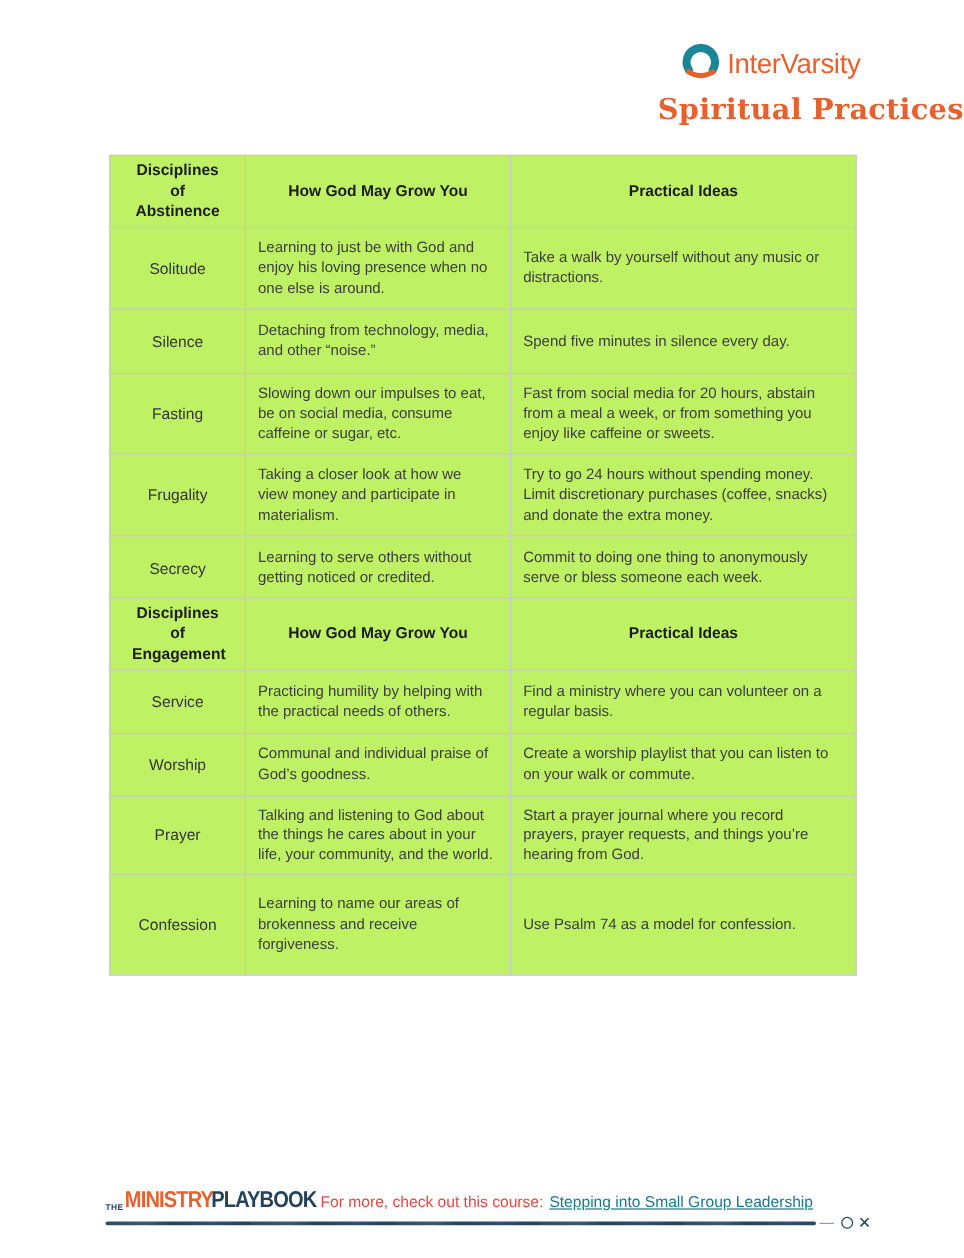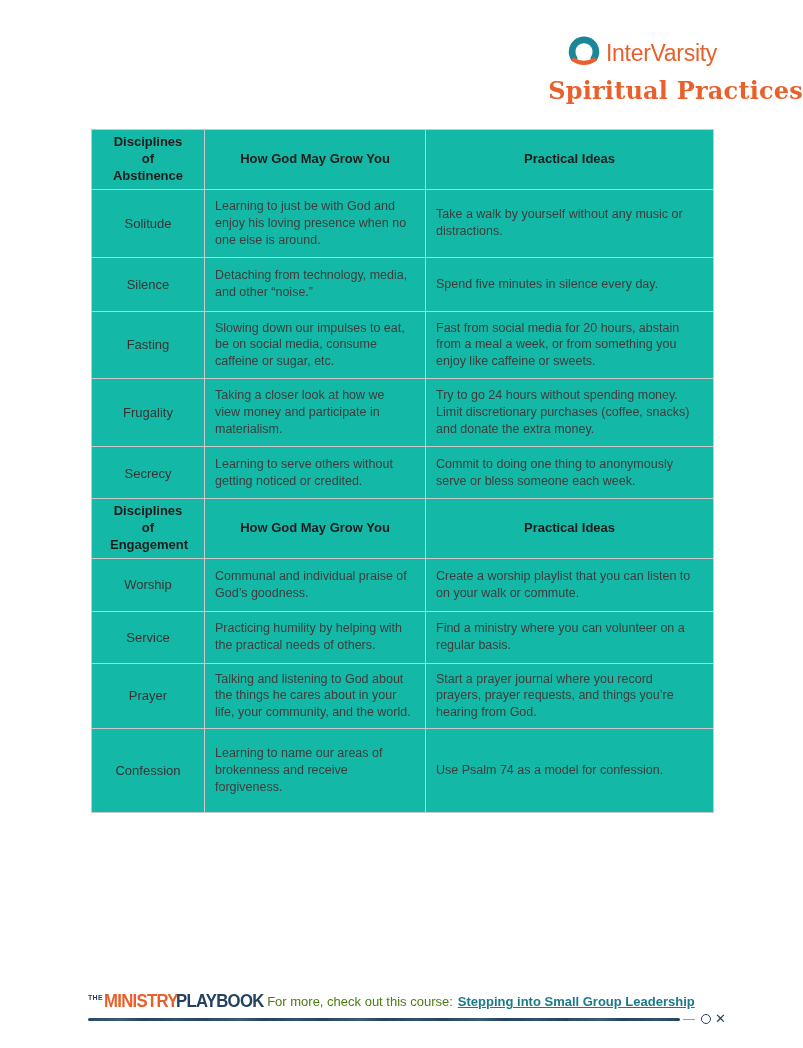--- a/index.html
+++ b/index.html
@@ -50,7 +50,7 @@
     width: 622px;
     border-collapse: collapse;
     table-layout: fixed;
-    background: #14b8a6;
+    background: #bef264;
   }
   #table-abstinence { top: 129px; }
   #table-engagement { top: 498px; }

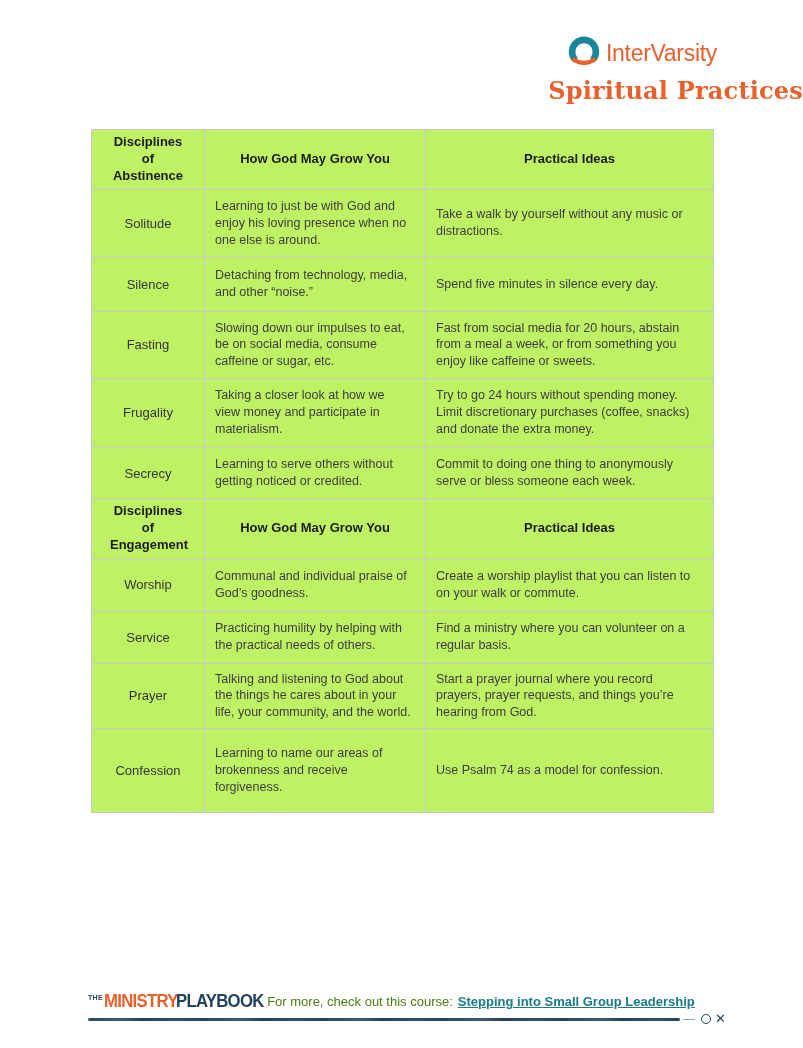--- a/index.html
+++ b/index.html
@@ -247,14 +247,14 @@
     </thead>
     <tbody>
       <tr>
+        <td class="discipline">Service</td>
+        <td class="desc">Practicing humility by helping with the practical needs of others.</td>
+        <td class="desc">Find a ministry where you can volunteer on a regular basis.</td>
+      </tr>
+      <tr>
         <td class="discipline">Worship</td>
         <td class="desc">Communal and individual praise of God’s goodness.</td>
         <td class="desc">Create a worship playlist that you can listen to on your walk or commute.</td>
-      </tr>
-      <tr>
-        <td class="discipline">Service</td>
-        <td class="desc">Practicing humility by helping with the practical needs of others.</td>
-        <td class="desc">Find a ministry where you can volunteer on a regular basis.</td>
       </tr>
       <tr>
         <td class="discipline">Prayer</td>

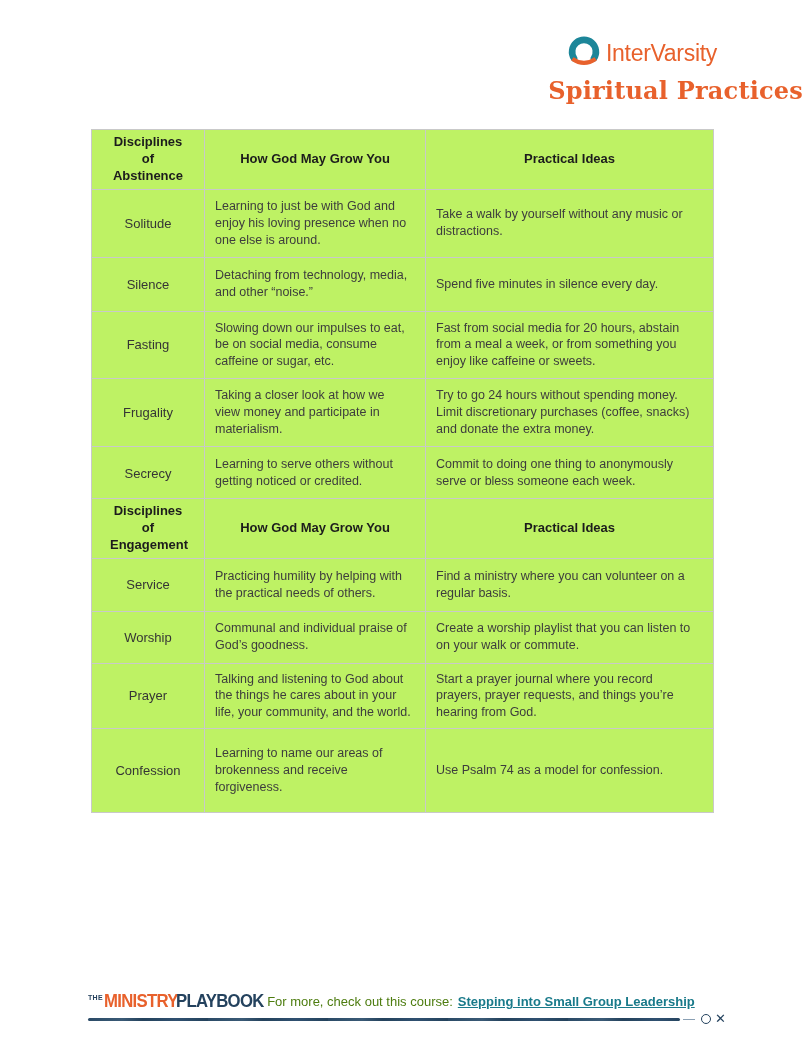--- a/index.html
+++ b/index.html
@@ -107,7 +107,7 @@
     align-items: flex-end;
     white-space: nowrap;
   }
-  .mp-logo { display: inline-flex; align-items: flex-start; }
+  .mp-logo { display: inline-flex; align-items: flex-end; }
   .mp-the {
     font-size: 7px;
     font-weight: bold;

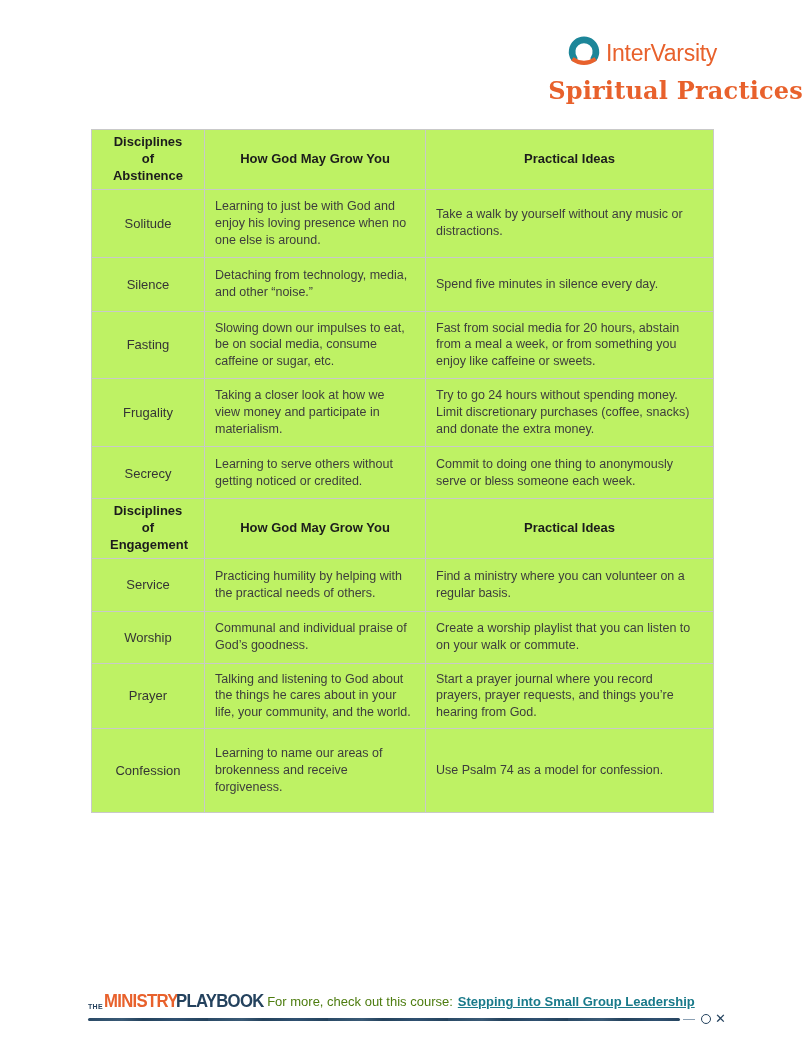--- a/index.html
+++ b/index.html
@@ -129,7 +129,7 @@
   .mp-playbook { color: #24425E; margin-left: -12px; }
   .footer-text {
     font-size: 13px;
-    color: #4d7c0f;
+    color: #ef4444;
     margin-left: -8px;
     margin-bottom: 1px;
   }

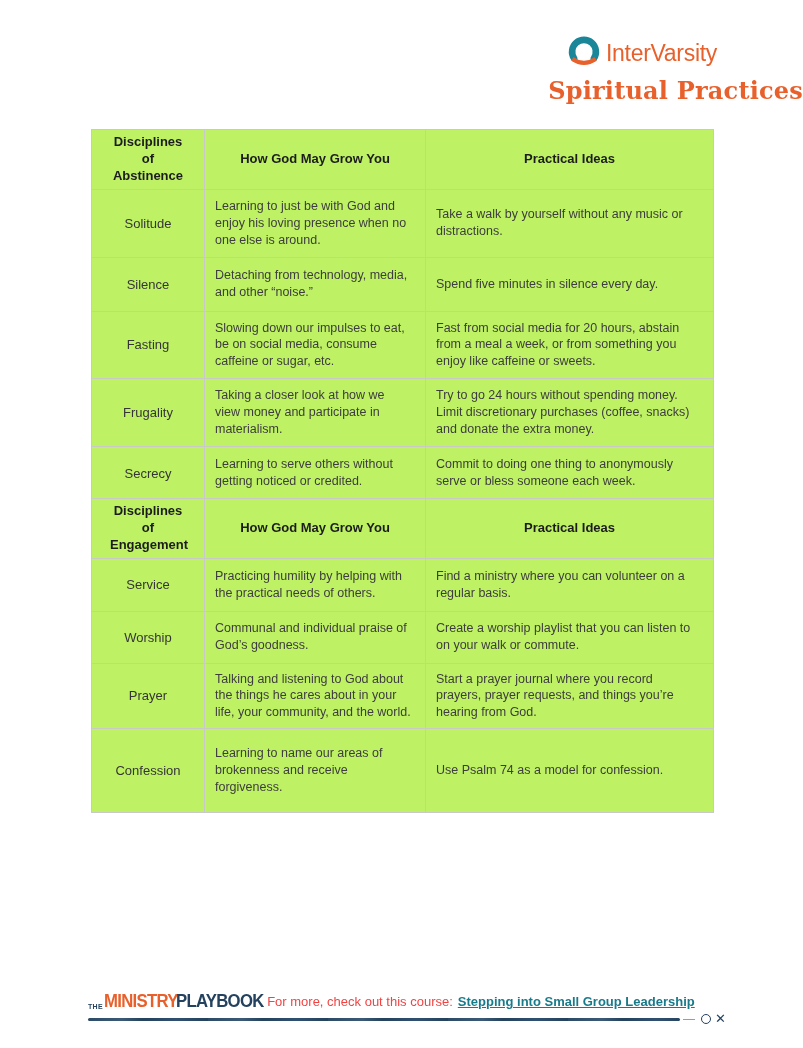--- a/index.html
+++ b/index.html
@@ -140,7 +140,6 @@
     margin-left: 5px;
     margin-bottom: 1px;
     cursor: pointer;
-    font-weight: bold;
   }
   .brush-row {
     display: flex;

